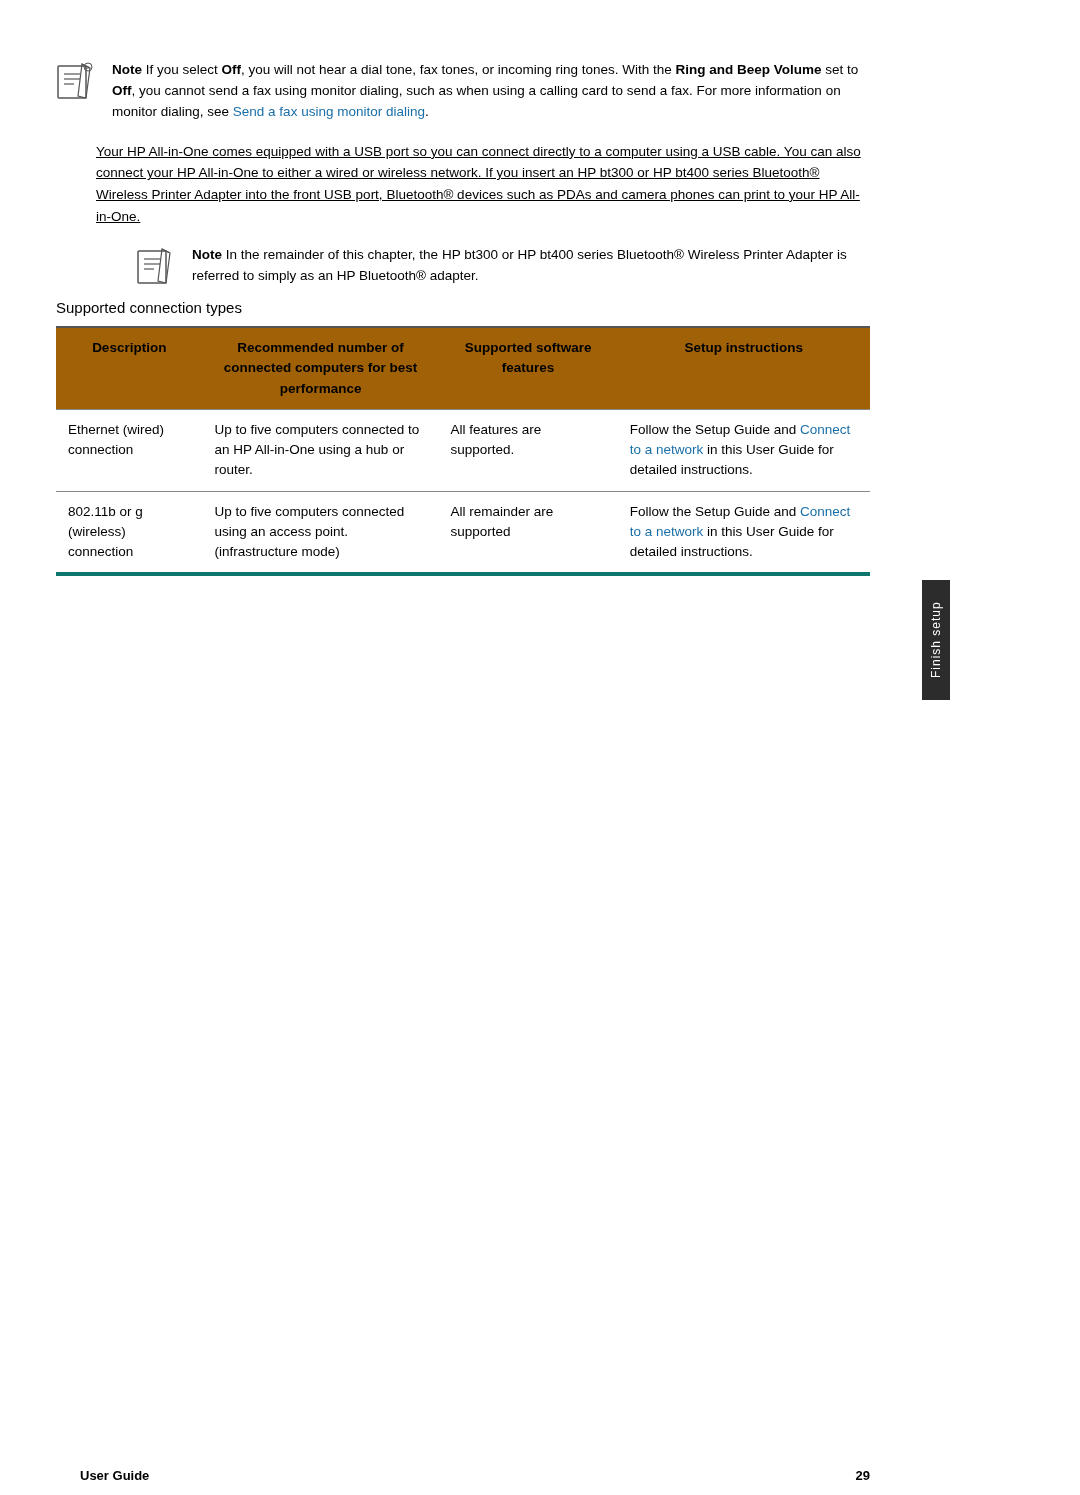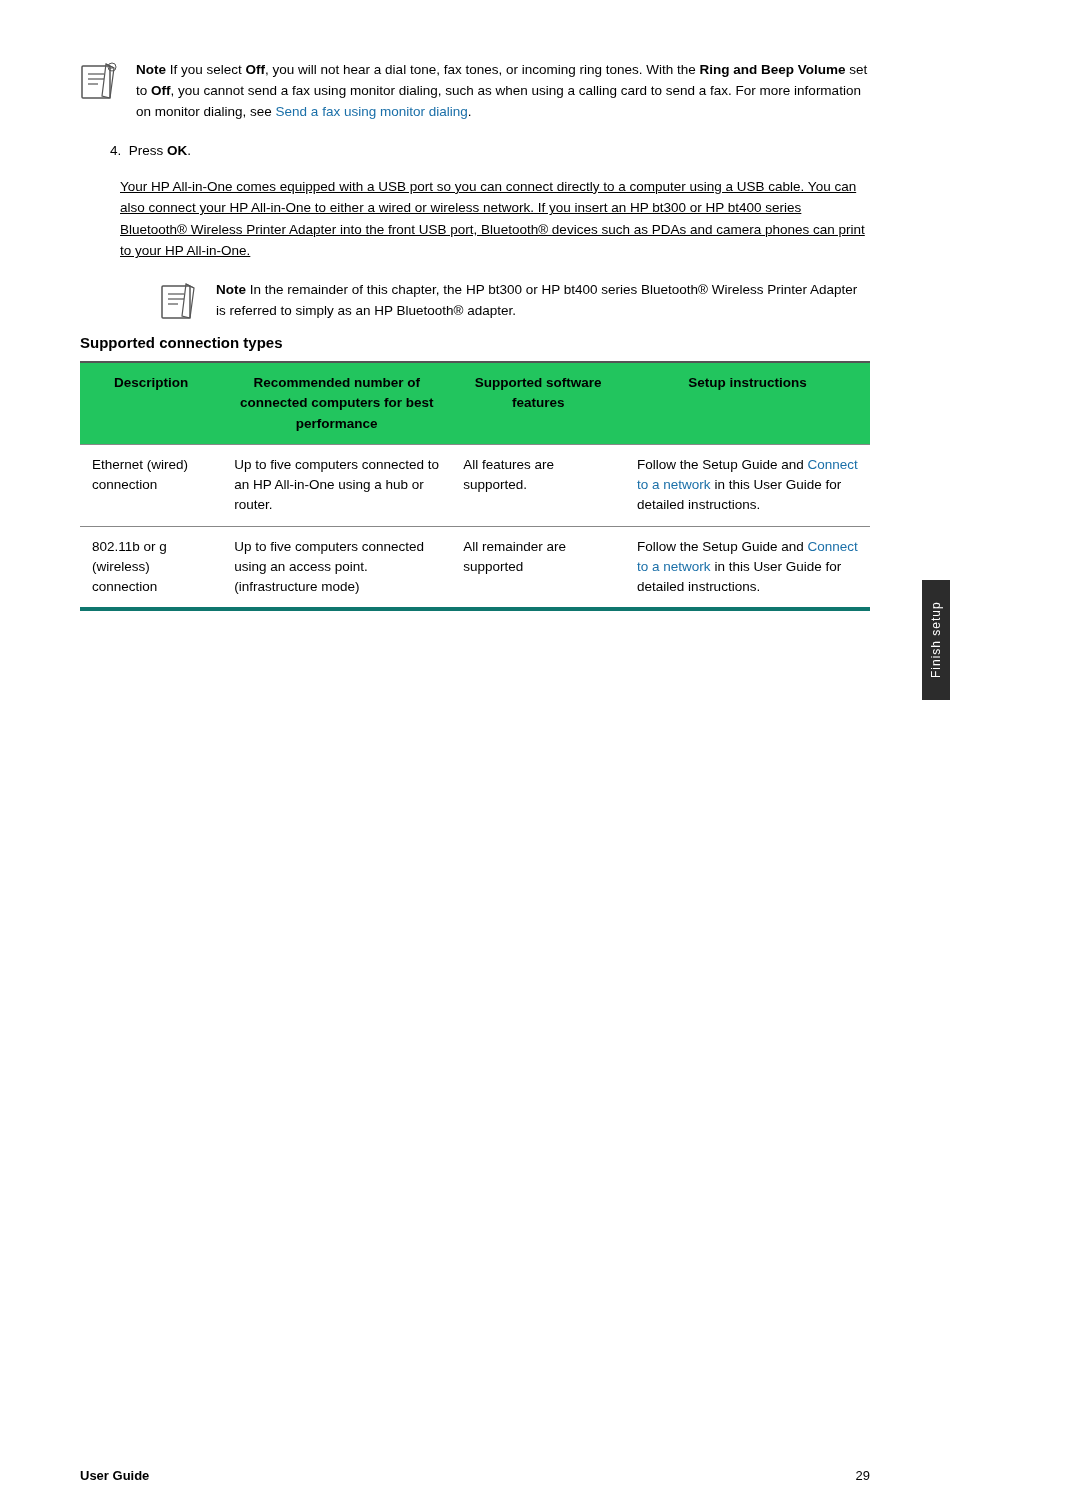--- a/index.html
+++ b/index.html
@@ -17,7 +17,7 @@
     .page-container {
       width: 950px;
       min-height: 1495px;
-      padding: 60px 80px 60px 80px;
+      padding: 60px 80px 60px 56px;
       position: relative;
       overflow: hidden;
     }

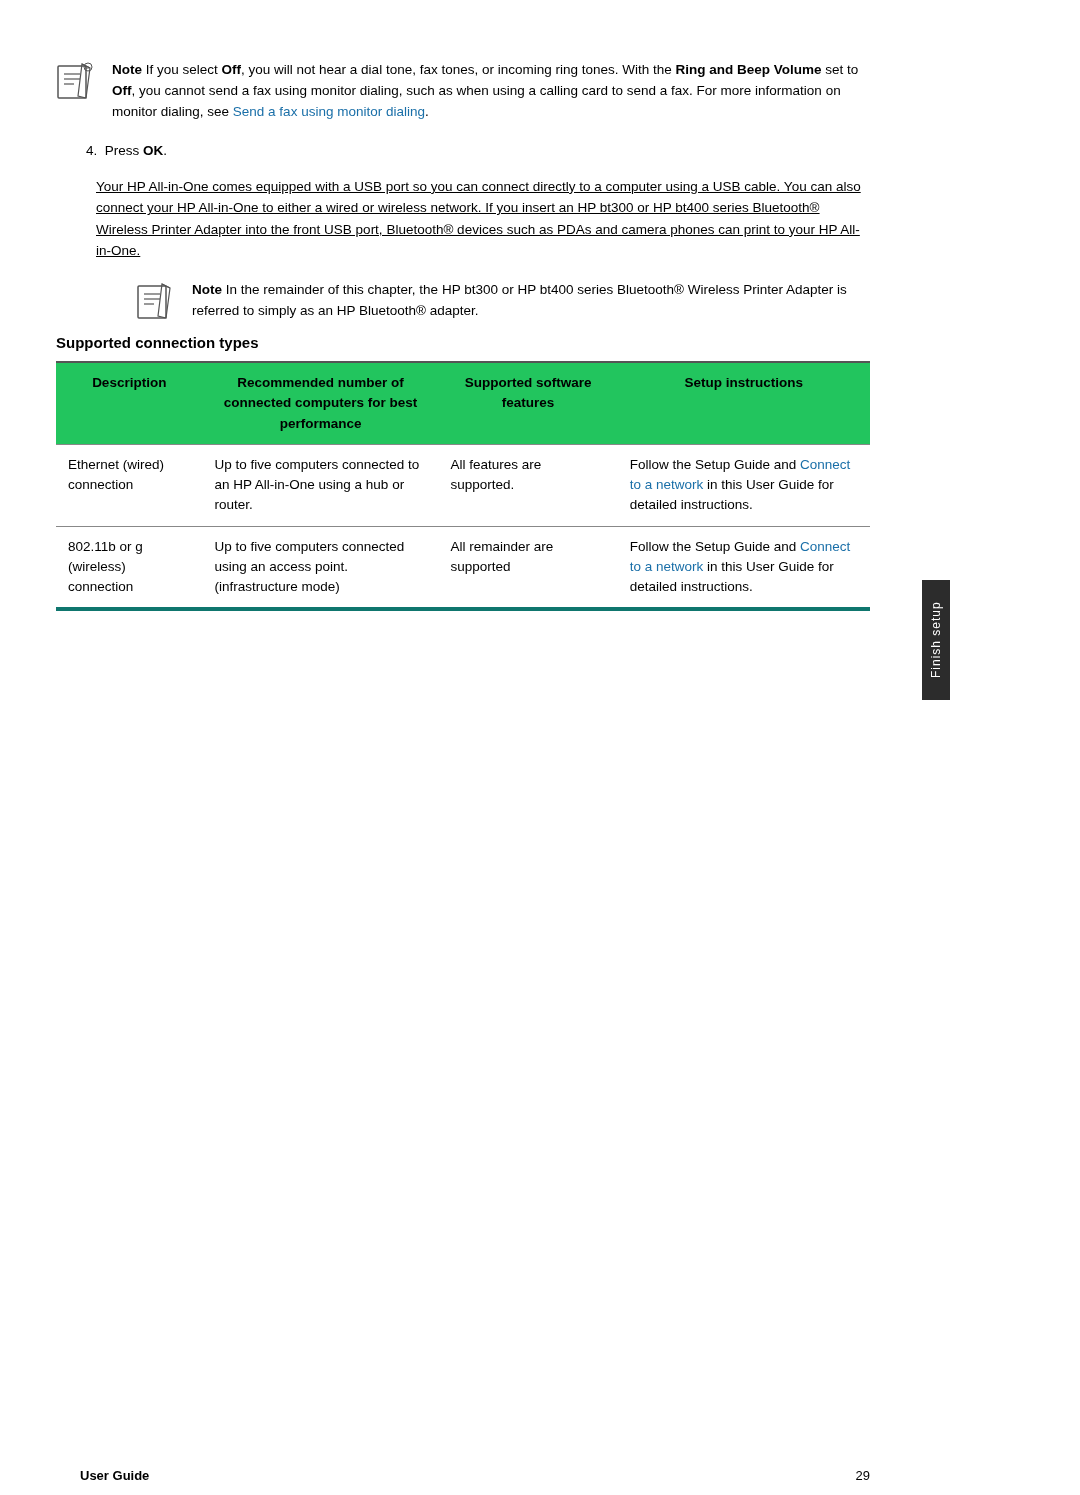--- a/index.html
+++ b/index.html
@@ -173,9 +173,6 @@
     </div>
   </div>
 
-  <div class="press-ok">
-    <span>4.</span>&nbsp;&nbsp;Press <strong>OK</strong>.
-  </div>
 
 
   <p class="body-para">Your HP All-in-One comes equipped with a USB port so you can connect directly to a computer using a USB cable. You can also connect your HP All-in-One to either a wired or wireless network. If you insert an HP bt300 or HP bt400 series Bluetooth® Wireless Printer Adapter into the front USB port, Bluetooth® devices such as PDAs and camera phones can print to your HP All-in-One.</p>

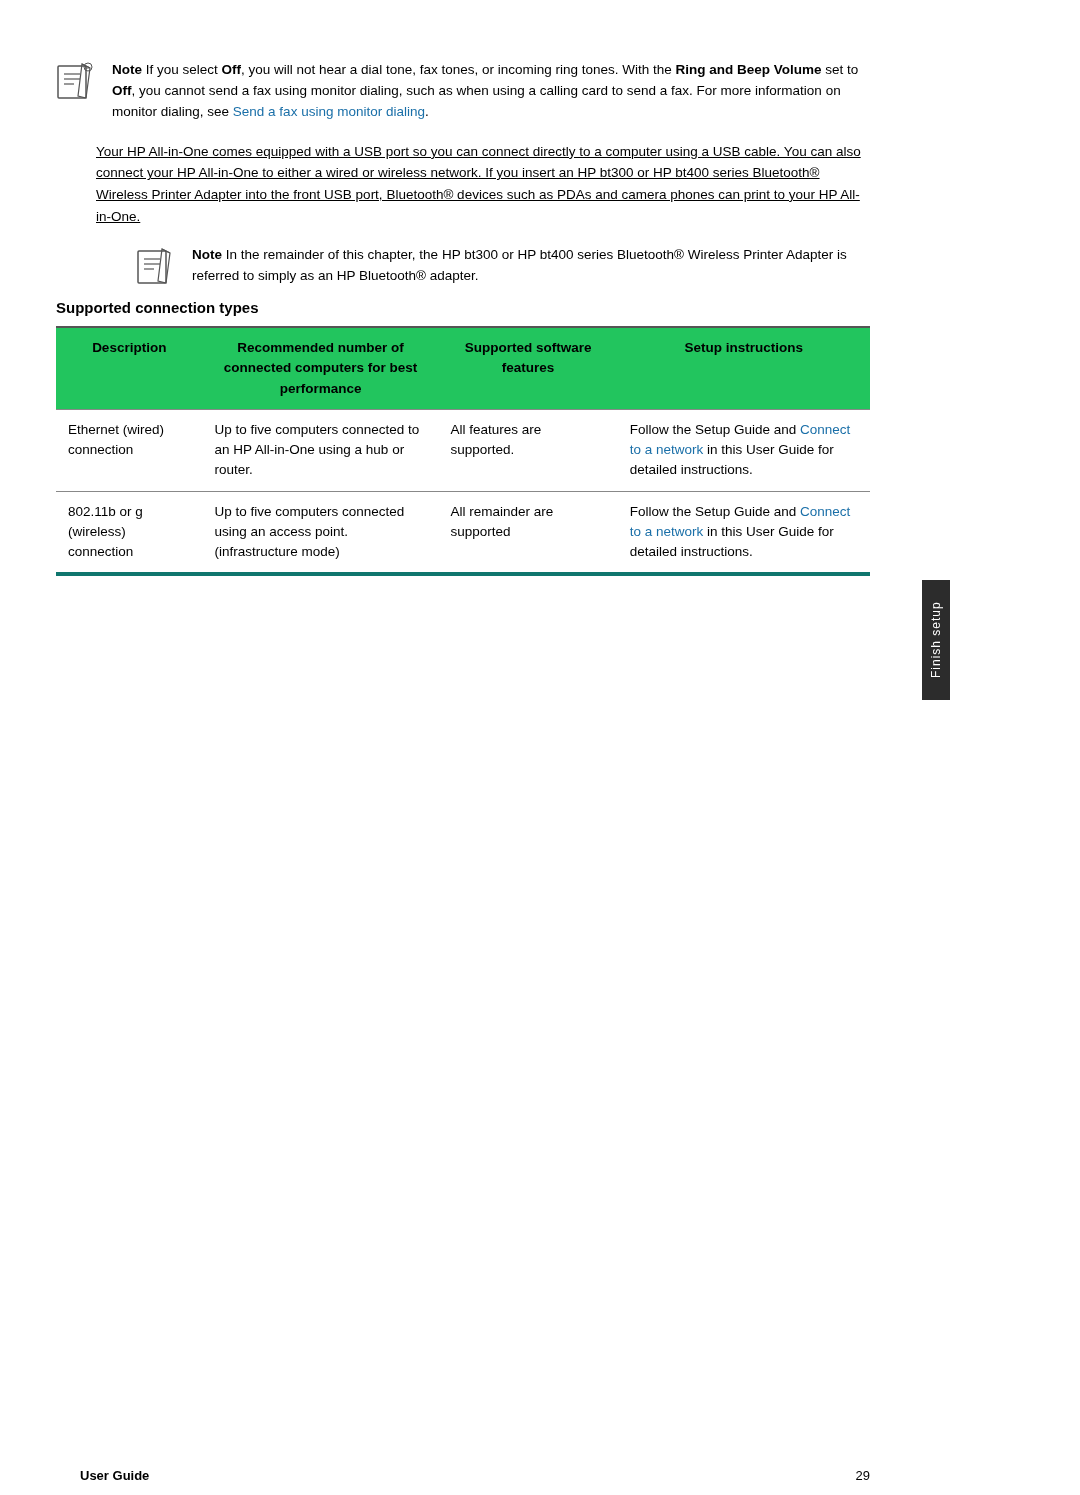--- a/index.html
+++ b/index.html
@@ -72,7 +72,7 @@
     
     .sub-heading {
       font-size: 15px;
-      font-weight: bold;
+      font-weight: normal;
       margin-bottom: 10px;
       margin-top: 10px;
     }

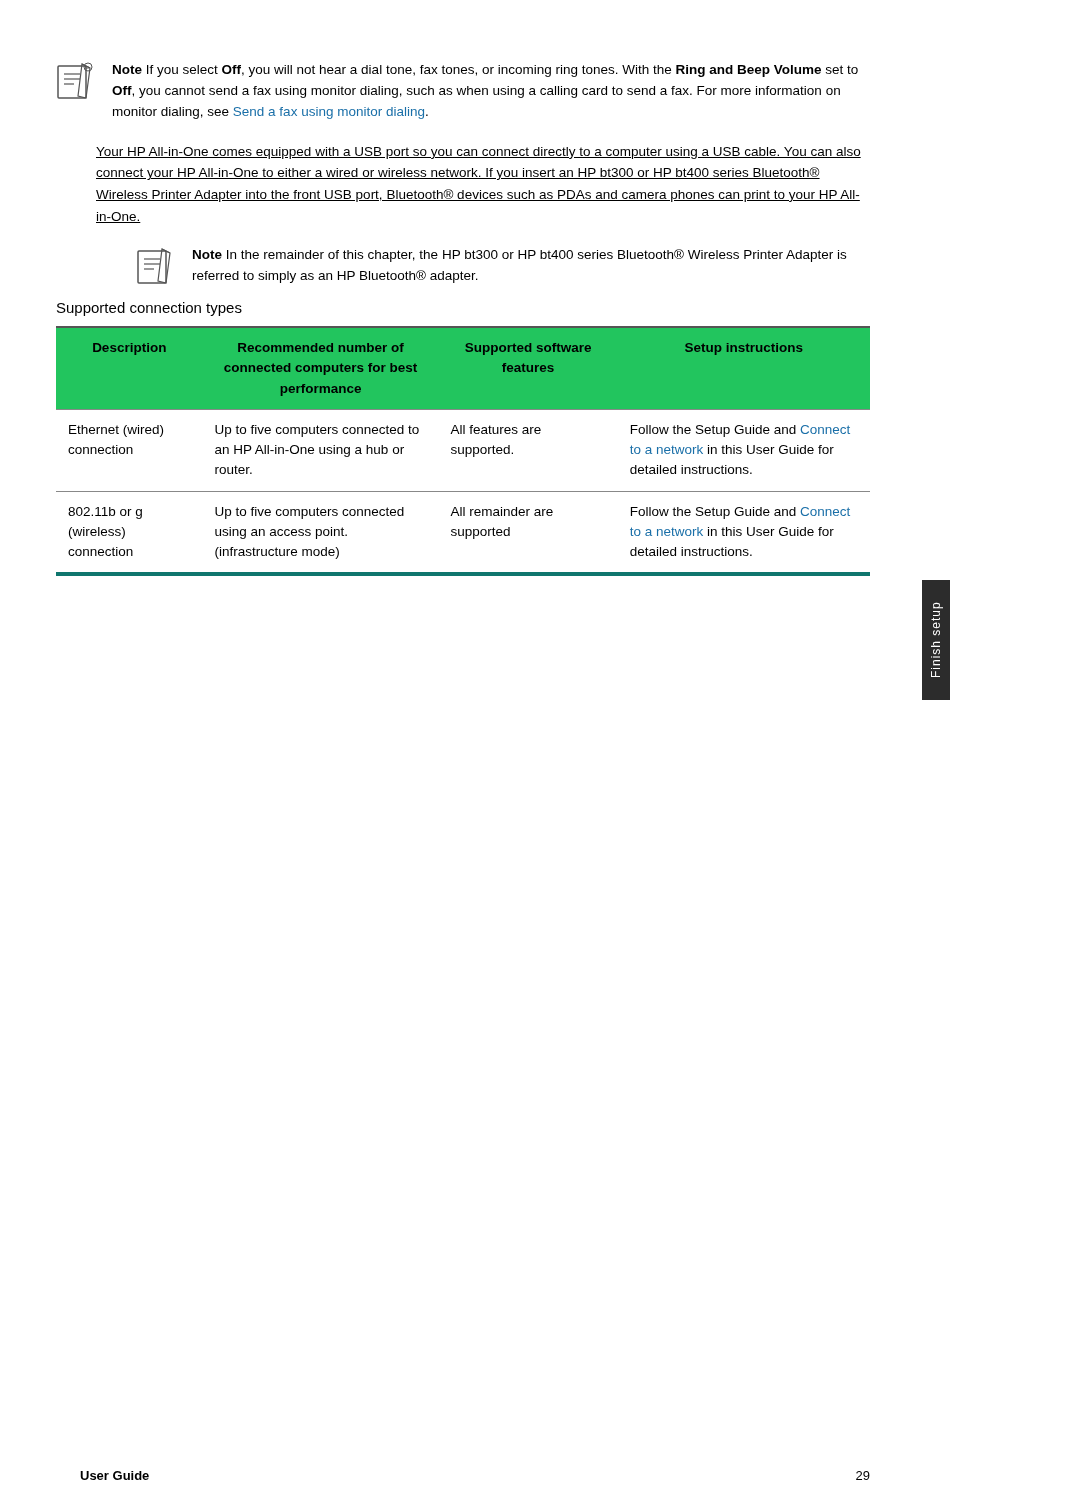--- a/index.html
+++ b/index.html
@@ -98,7 +98,7 @@
     .conn-table th {
       font-weight: bold;
       font-size: 13.5px;
-      background: #22c55e;
+      background: #a16207;
     }
 
     .conn-table thead tr th {

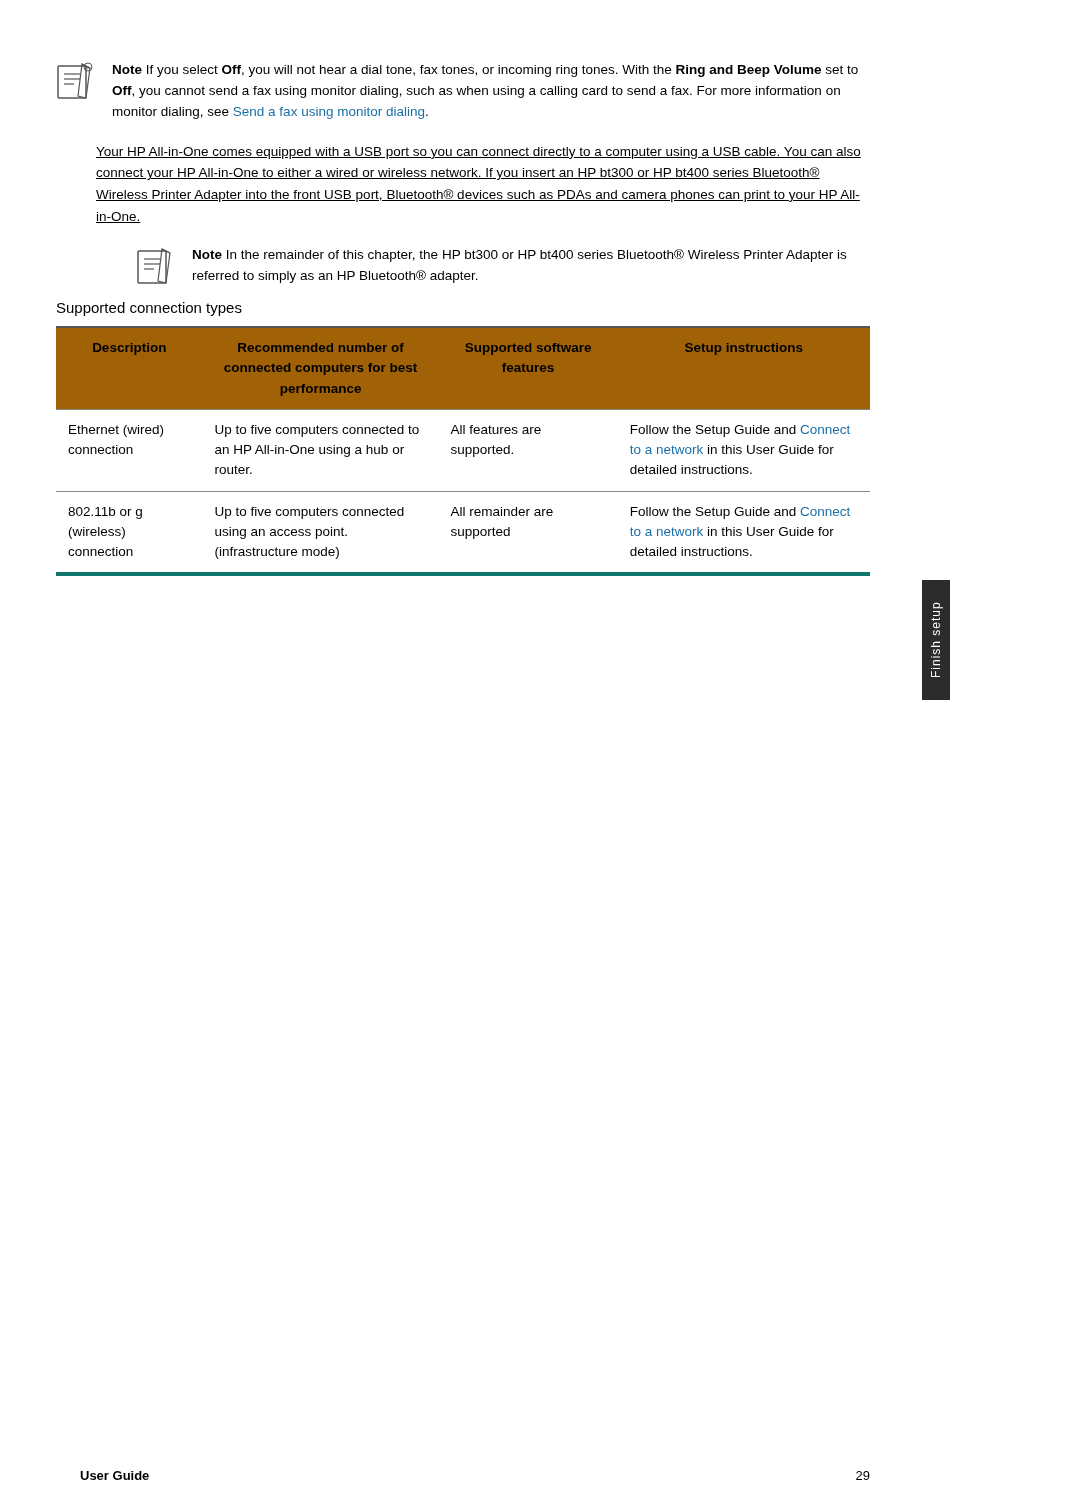--- a/index.html
+++ b/index.html
@@ -148,7 +148,7 @@
     }
 
     .footer .footer-left { font-weight: bold; }
-    .footer .footer-right { font-weight: normal; }
+    .footer .footer-right { font-weight: bold; }
   </style>
 </head>
 <body>

